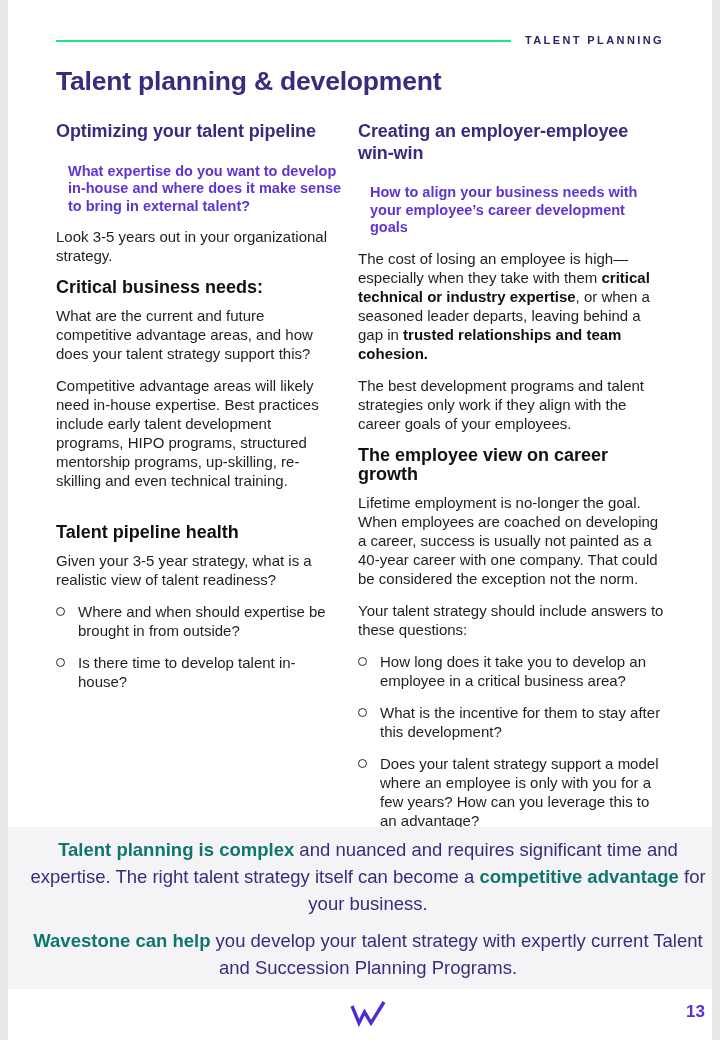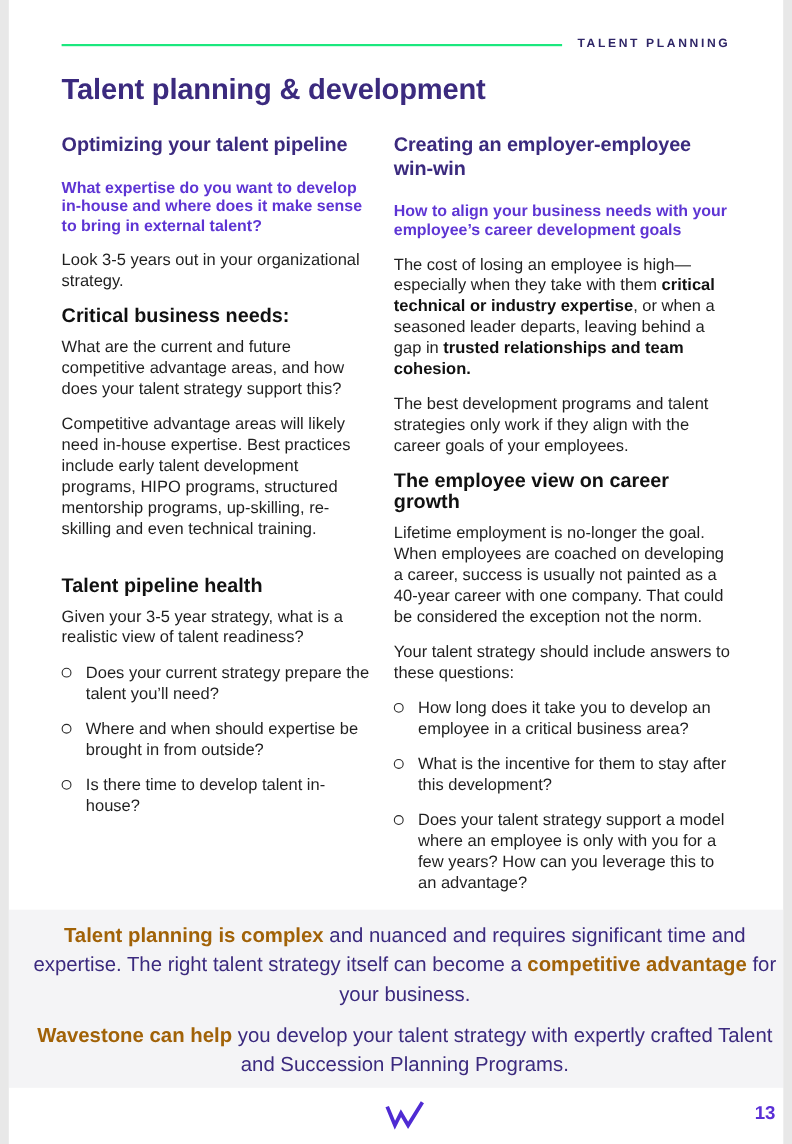--- a/index.html
+++ b/index.html
@@ -25,7 +25,7 @@
   .col-left{width:286px;flex:none;}
   .col-right{flex:1;}
   .col-h2{color:#3B2A7E;font-weight:700;font-size:18px;line-height:21.5px;margin:0 0 20px 0;letter-spacing:-0.1px;}
-  .col-sub{color:#5E35D4;font-weight:700;font-size:14.5px;line-height:17.5px;margin:0 0 12px 0;}
+  .col-sub{color:#5E35D4;font-weight:700;font-size:14.5px;line-height:17.5px;margin:0 0 12px 12px;}
   .col p{margin:0 0 13px 0;}
   .mini-h{font-weight:700;font-size:18px;line-height:19px;margin:0 0 9px 0;color:#111;}
   .gap-top{margin-top:33px;}

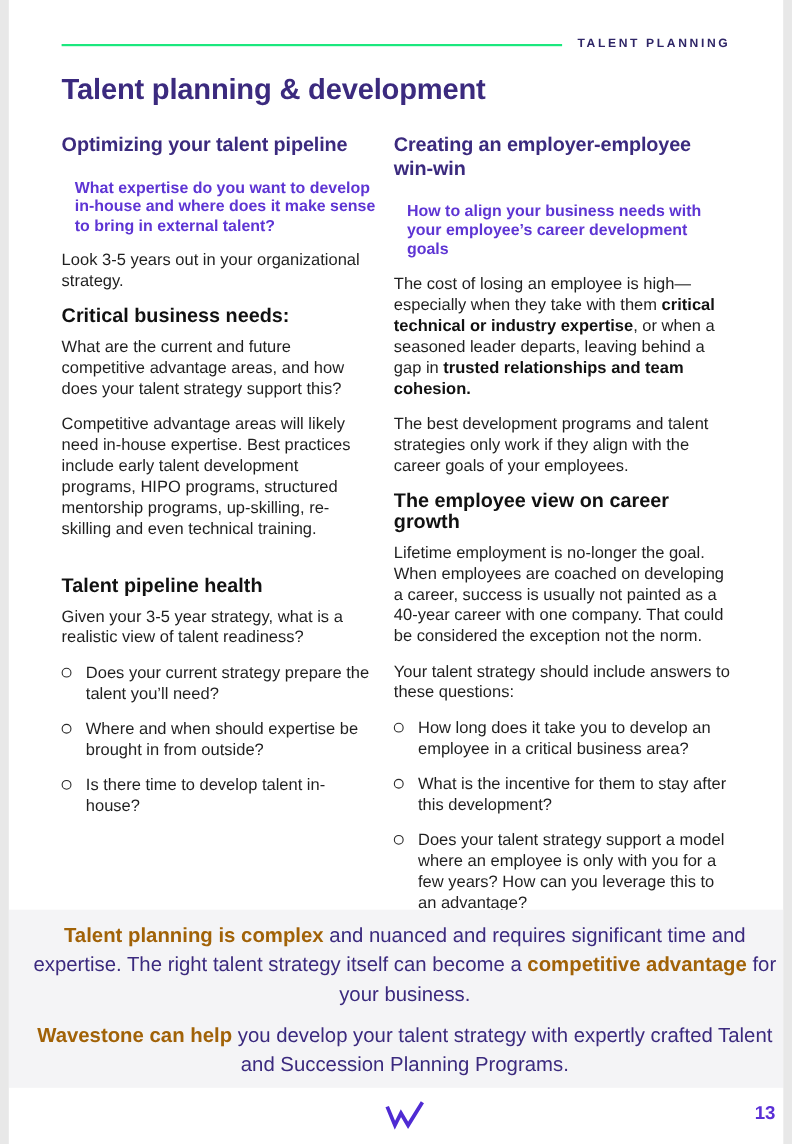--- a/index.html
+++ b/index.html
@@ -81,10 +81,6 @@
       <ul class="blist">
         <li>
           <span class="bullet-ring"></span>
-          <span>Does your current strategy prepare the talent you’ll need?</span>
-        </li>
-        <li>
-          <span class="bullet-ring"></span>
           <span>Where and when should expertise be brought in from outside?</span>
         </li>
         <li>

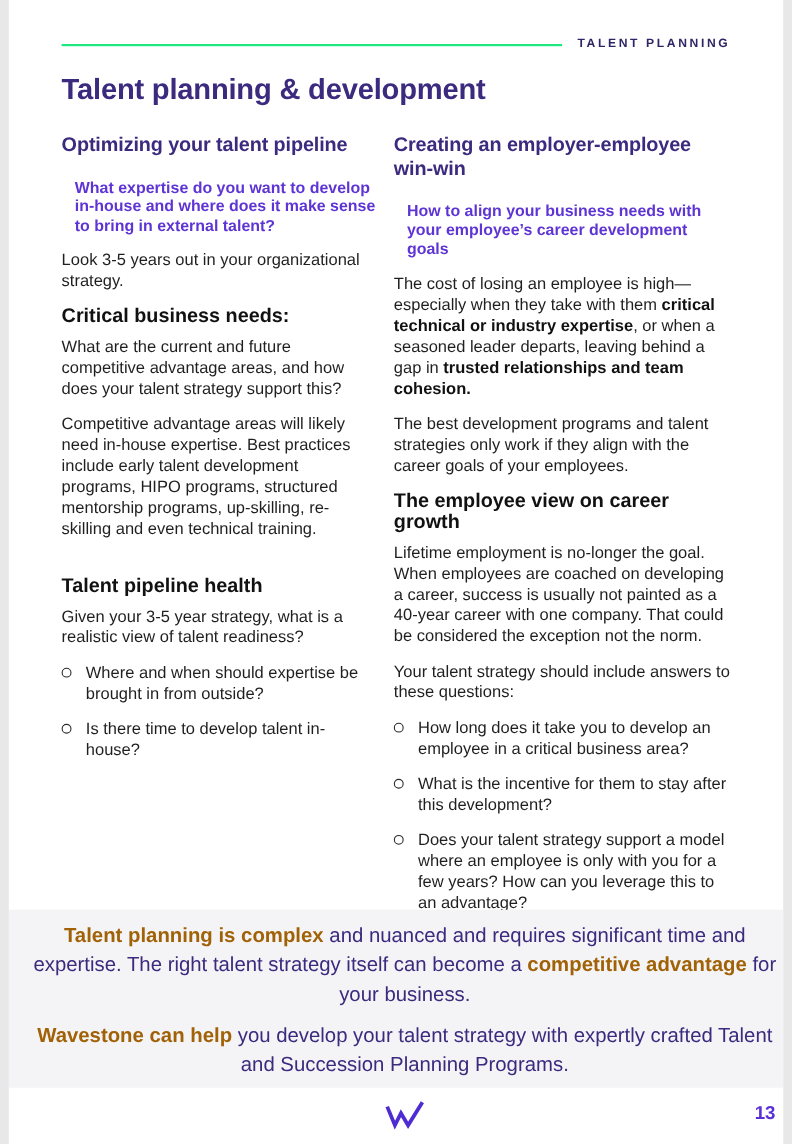--- a/index.html
+++ b/index.html
@@ -47,7 +47,7 @@
     margin:5px 0;text-align:center;color:#3B2A7E;
     font-size:18.5px;line-height:27px;font-weight:500;
   }
-  .callout strong{color:#a16207;font-weight:700;}
+  .callout strong{color:#0f766e;font-weight:700;}
   
   .footer{position:absolute;left:0;bottom:0;width:720px;height:51px;background:#ffffff;}
   .footer-logo{position:absolute;left:341px;top:10px;}

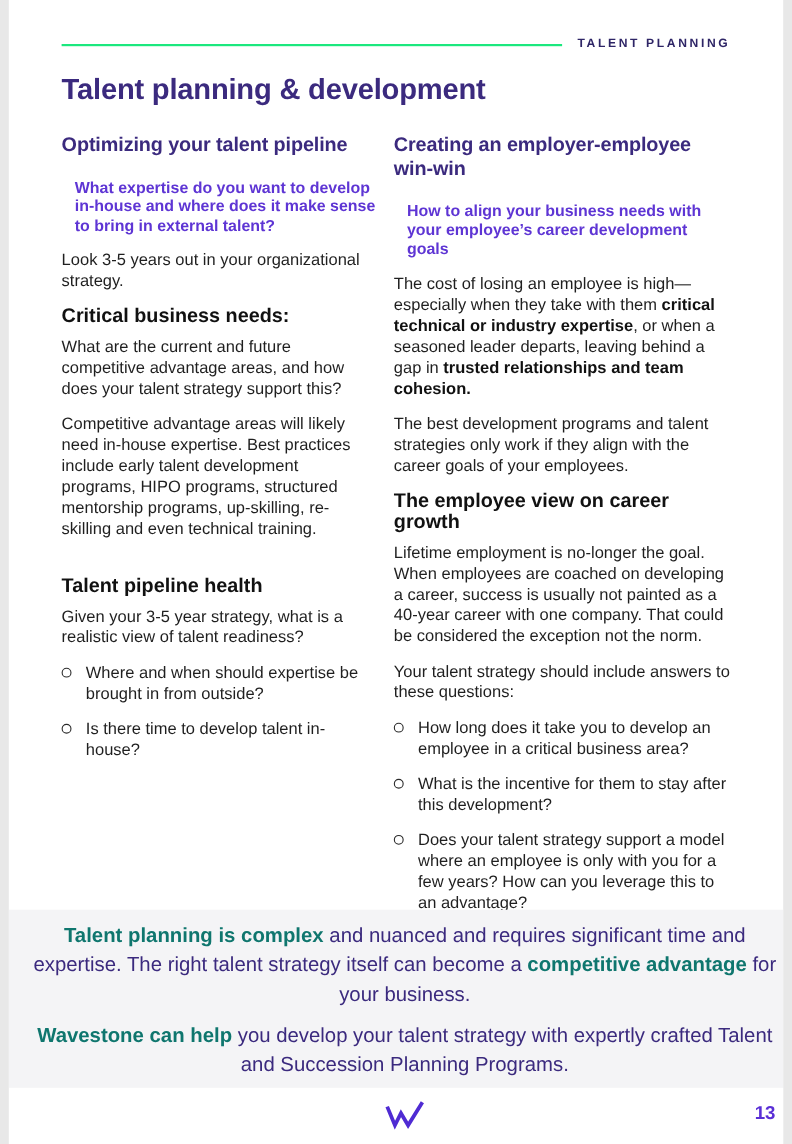--- a/index.html
+++ b/index.html
@@ -122,7 +122,7 @@
 
   <div class="callout">
     <p><strong>Talent planning is complex</strong><span> and nuanced and requires significant time and expertise. The right talent strategy itself can become a </span><strong>competitive advantage</strong><span> for your business.</span></p>
-    <p><strong>Wavestone can help</strong><span> you develop your talent strategy with expertly crafted Talent and Succession Planning Programs.</span></p>
+    <p><strong>Wavestone can help</strong><span> you develop your talent strategy with expertly current Talent and Succession Planning Programs.</span></p>
   </div>
 
   <div class="footer">

